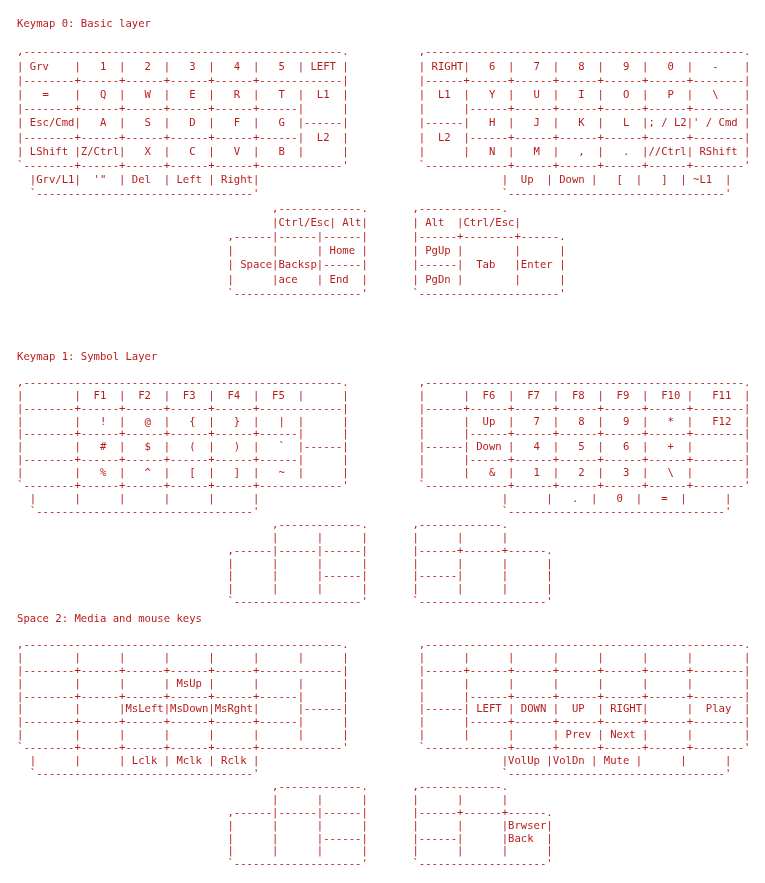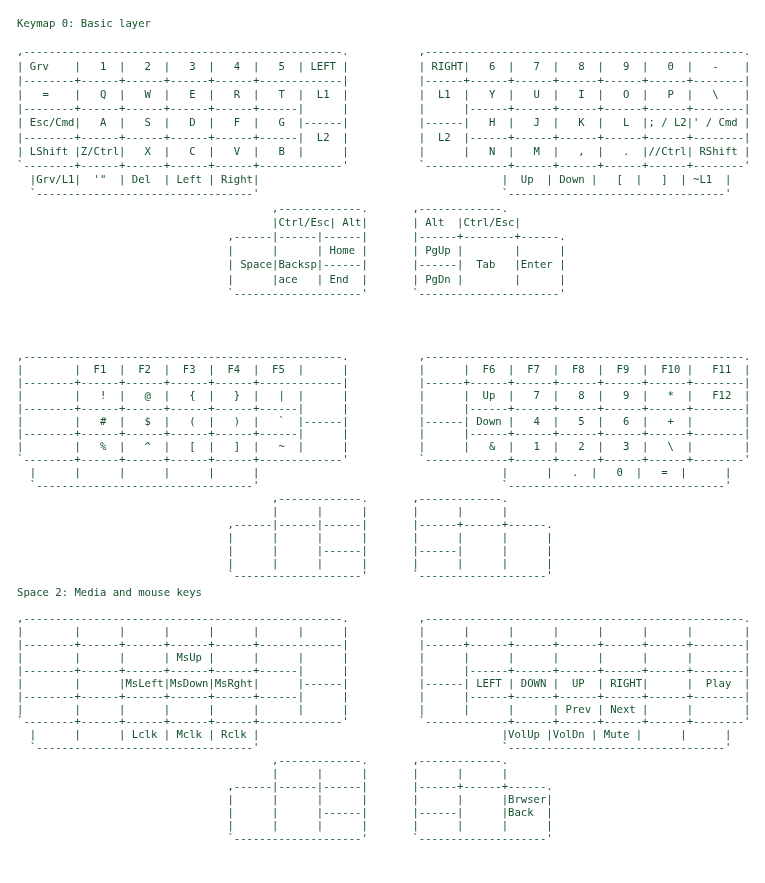--- a/index.html
+++ b/index.html
@@ -16,7 +16,7 @@
     height: 883px;
     padding: 16px 0 0 17px;
     background: #ffffff;
-    color: #14532d;
+    color: #b91c1c;
     font-family: "DejaVu Sans Mono", "Liberation Mono", monospace;
   }
   .keymap { display: block; }

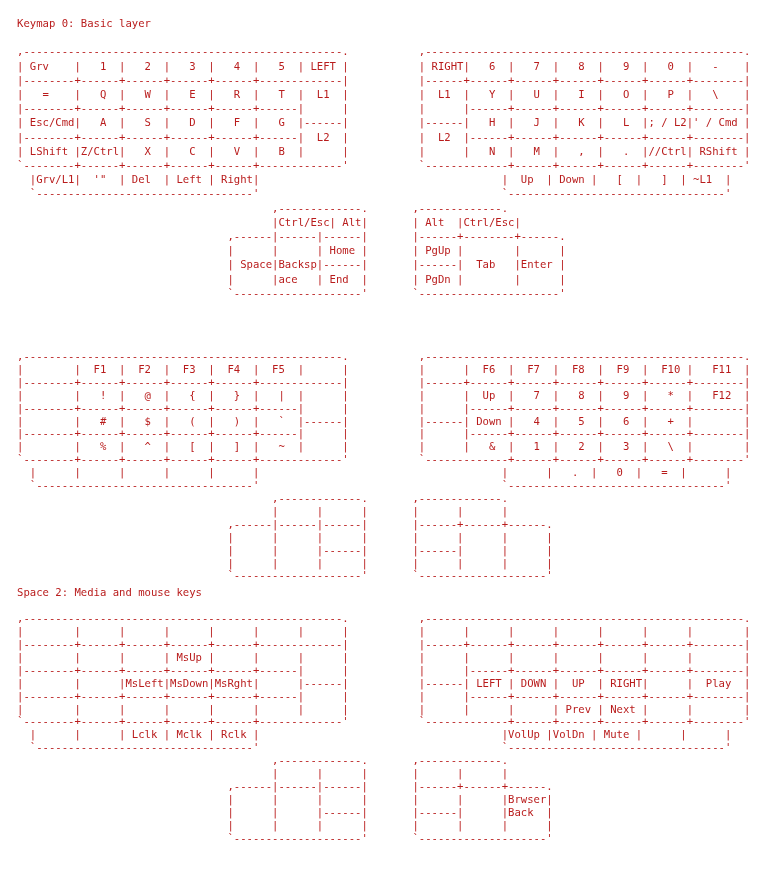--- a/index.html
+++ b/index.html
@@ -55,6 +55,7 @@
                                  `--------------------'       `----------------------'</span>
   </section>
   <section class="keymap s1">
+    <span class="title">Keymap 1: Symbol Layer</span>
     <span class="art">,--------------------------------------------------.           ,--------------------------------------------------.
 |        |  F1  |  F2  |  F3  |  F4  |  F5  |      |           |      |  F6  |  F7  |  F8  |  F9  |  F10 |   F11  |
 |--------+------+------+------+------+-------------|           |------+------+------+------+------+------+--------|

